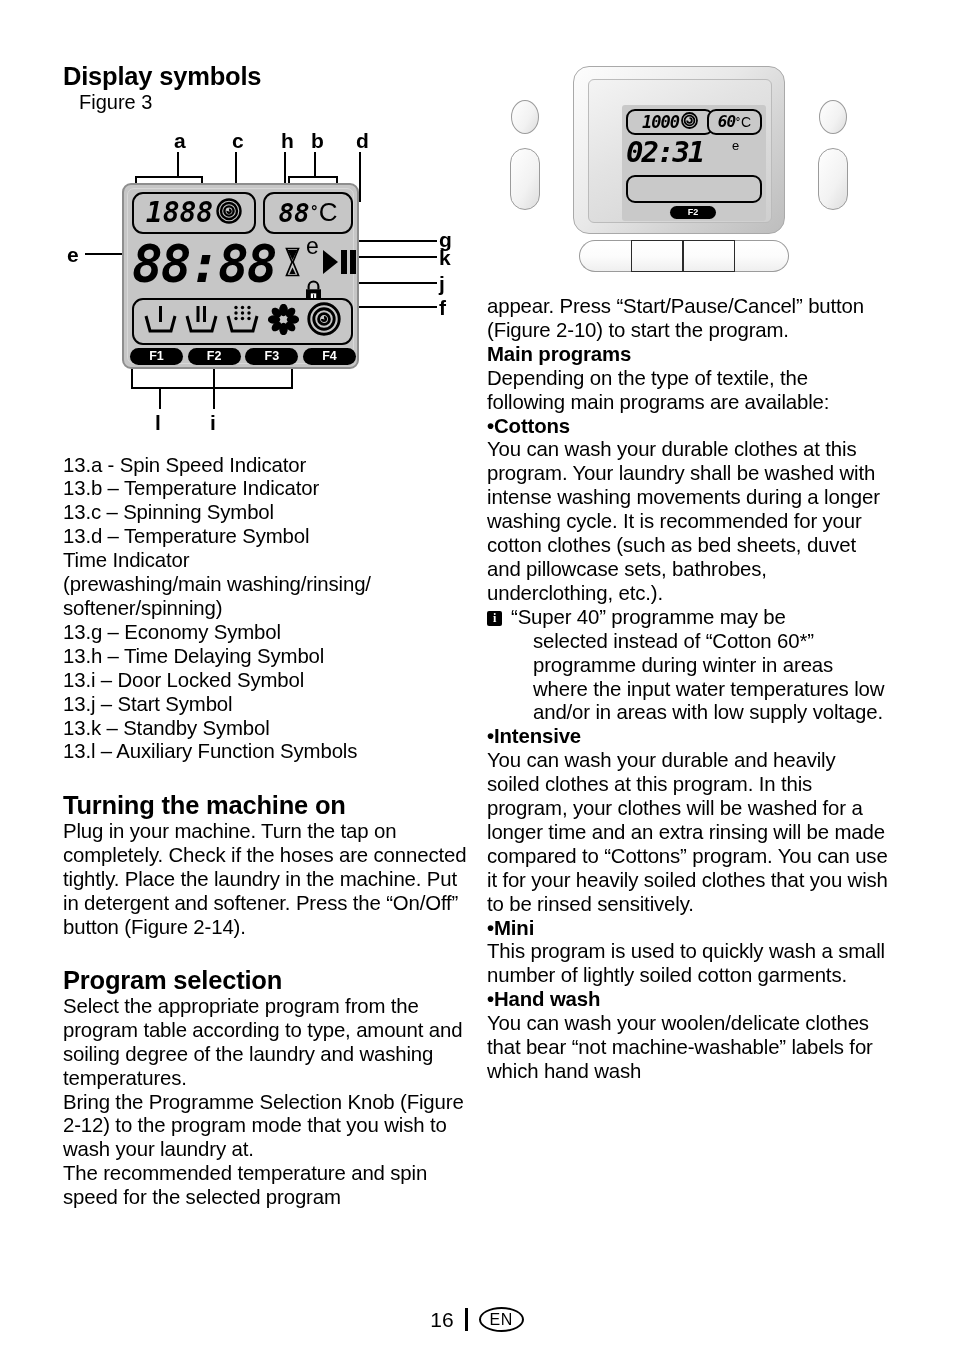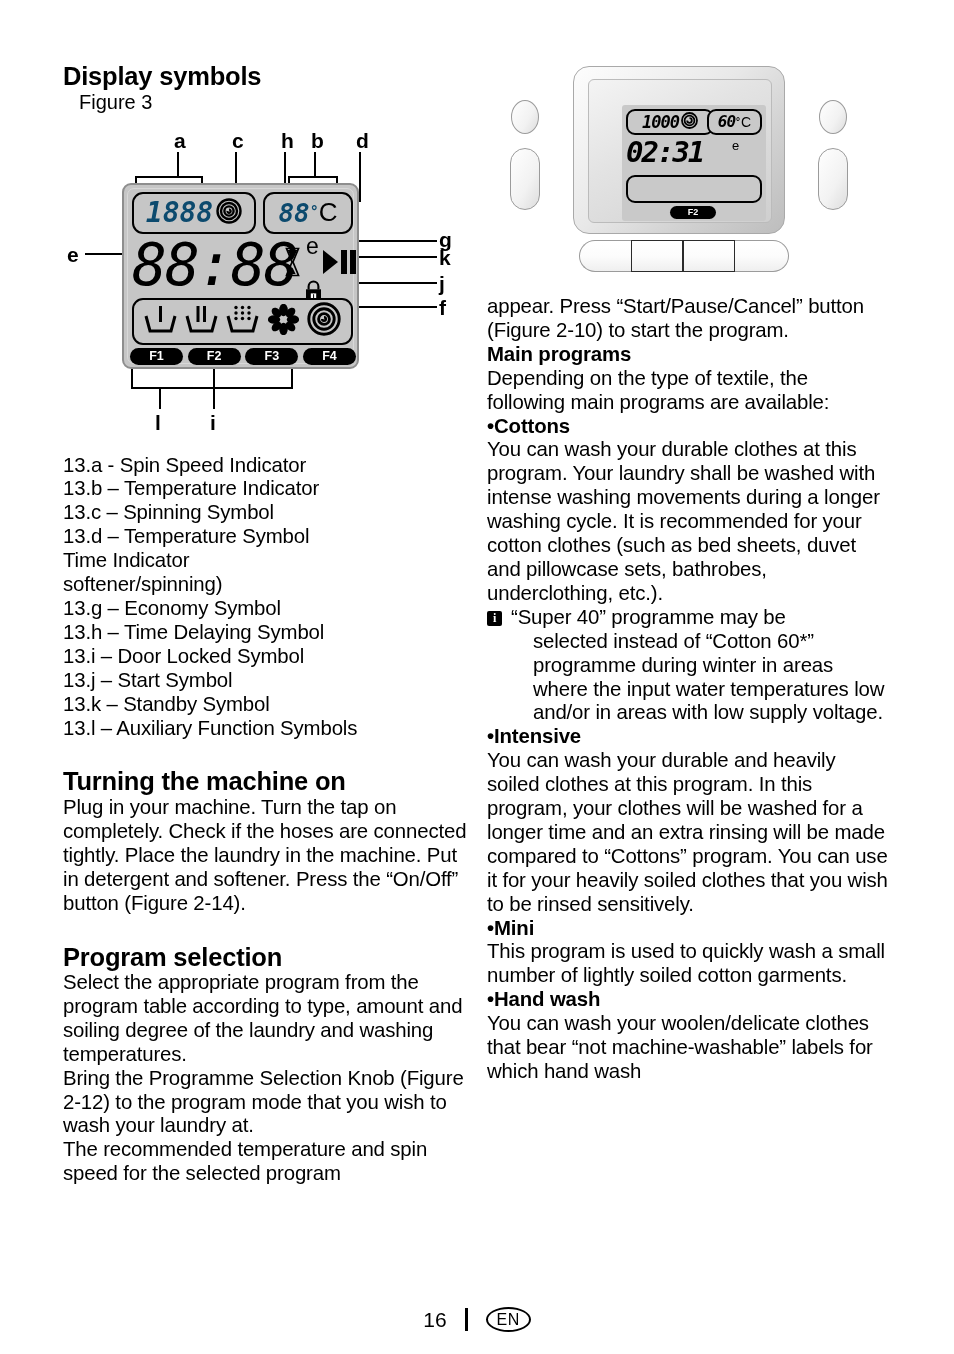--- a/index.html
+++ b/index.html
@@ -135,7 +135,7 @@
     font-style: italic;
     letter-spacing: 0px;
     line-height: 1;
-    color: #0c4a6e;
+    color: #000000;
   }
   .seg-spin { font-size: 28px; }
   .seg-temp { font-size: 26px; }

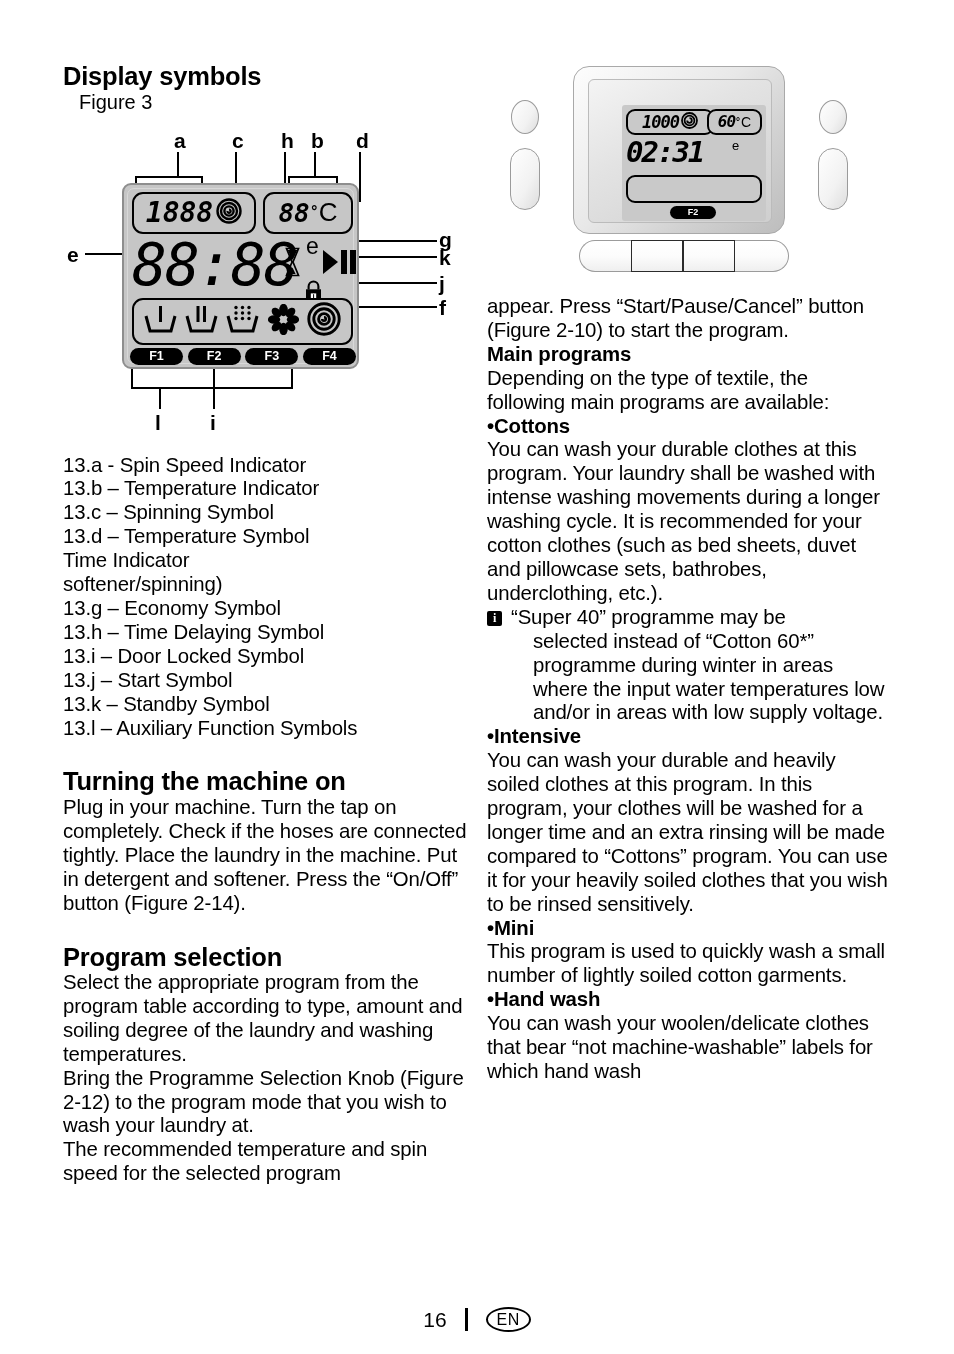--- a/index.html
+++ b/index.html
@@ -147,9 +147,9 @@
     position: absolute;
     left: 8px; top: 57px;
     font-family: "DejaVu Sans Mono", monospace;
-    font-weight: normal;
+    font-weight: bold;
     font-style: italic;
-    font-size: 58px;
+    font-size: 51px;
     line-height: 46px;
     letter-spacing: -2px;
   }

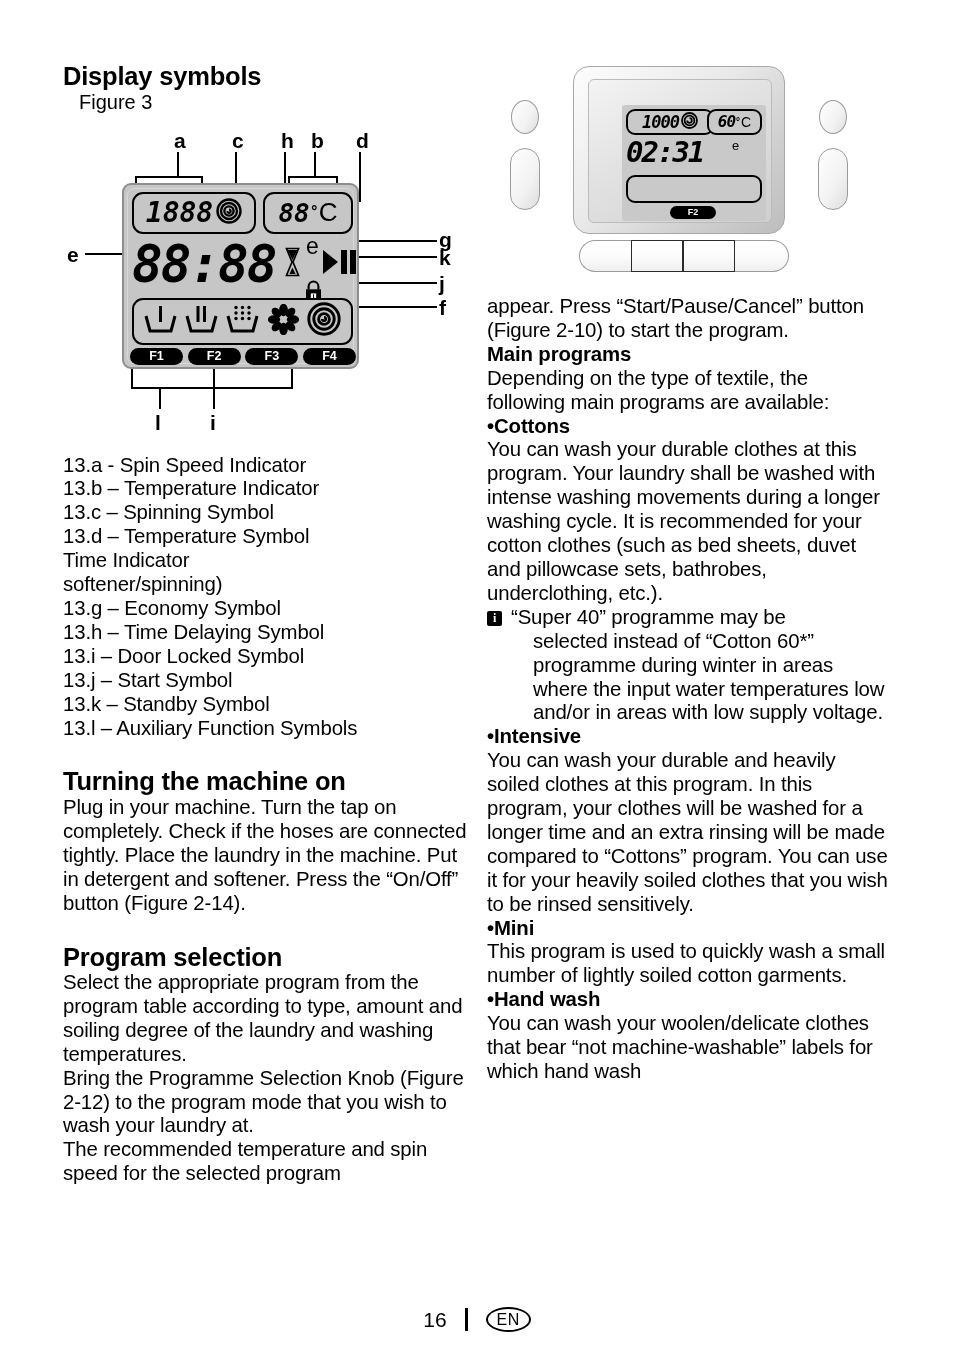--- a/index.html
+++ b/index.html
@@ -477,6 +477,7 @@
     <div class="listline">13.c – Spinning Symbol</div>
     <div class="listline">13.d – Temperature Symbol</div>
     <div class="listline">Time Indicator</div>
+    <div class="listline">(prewashing/main washing/rinsing/</div>
     <div class="listline">softener/spinning)</div>
     <div class="listline">13.g – Economy Symbol</div>
     <div class="listline">13.h – Time Delaying Symbol</div>

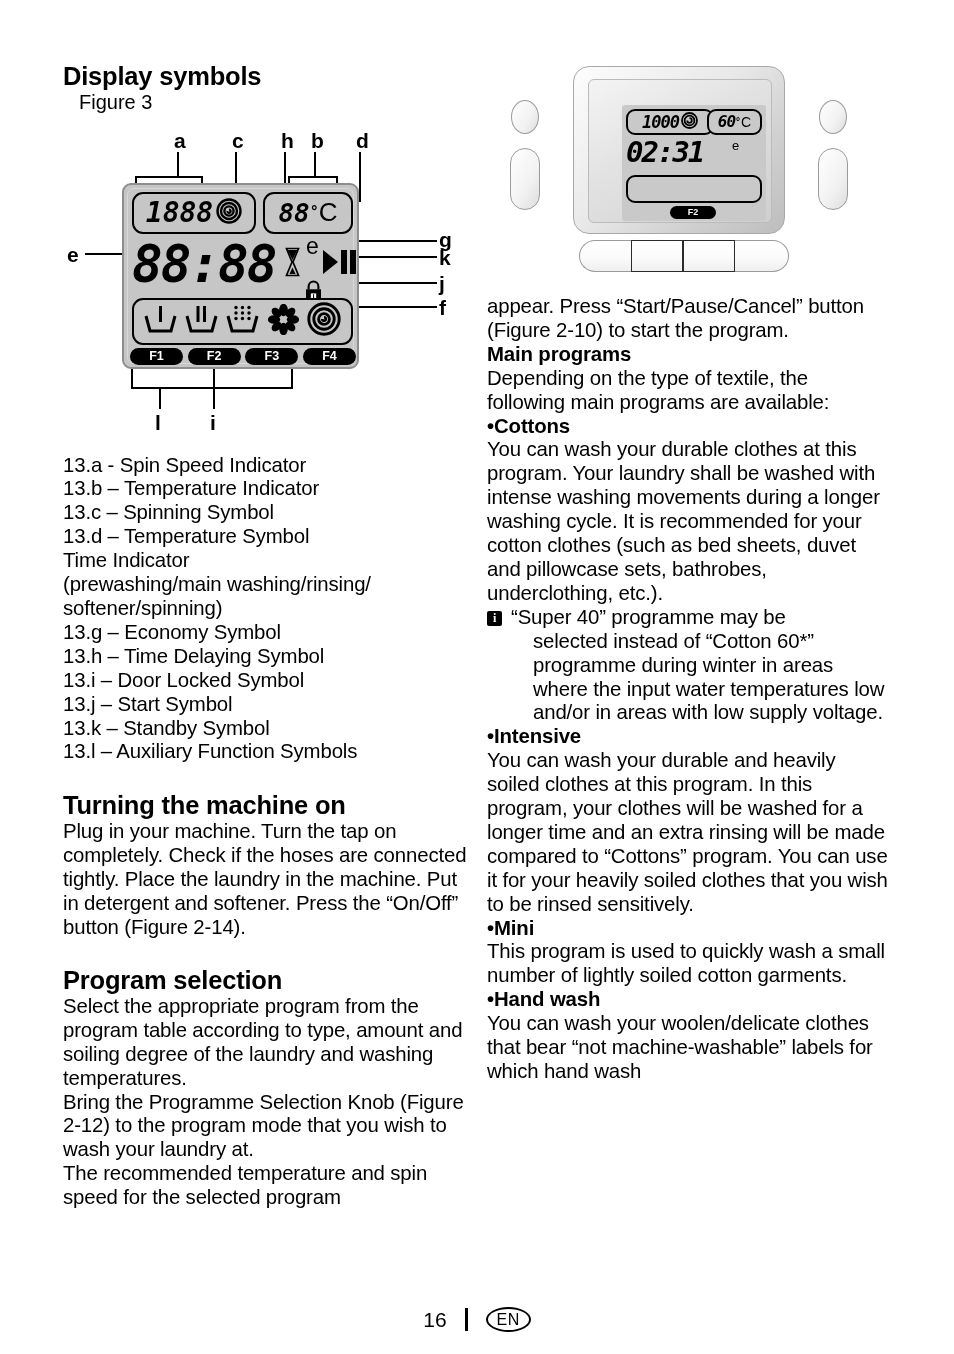--- a/index.html
+++ b/index.html
@@ -286,7 +286,7 @@
     display: flex;
     align-items: center;
     justify-content: center;
-    gap: 18px;
+    gap: 11px;
   }
   .pageno { font-size: 21px; }
   .rule { width: 3px; height: 23px; background: #000; }

